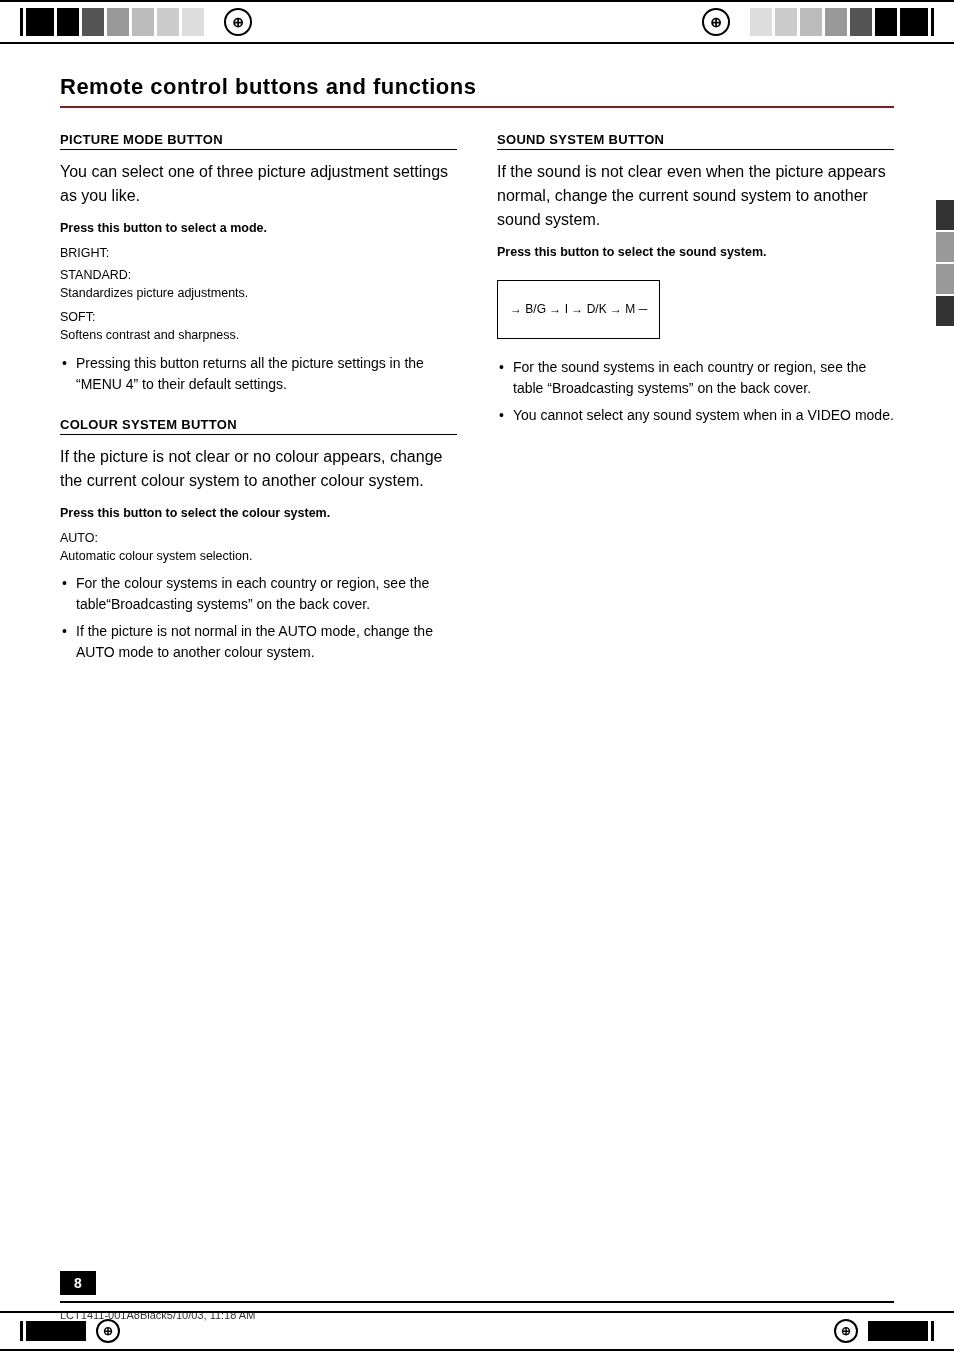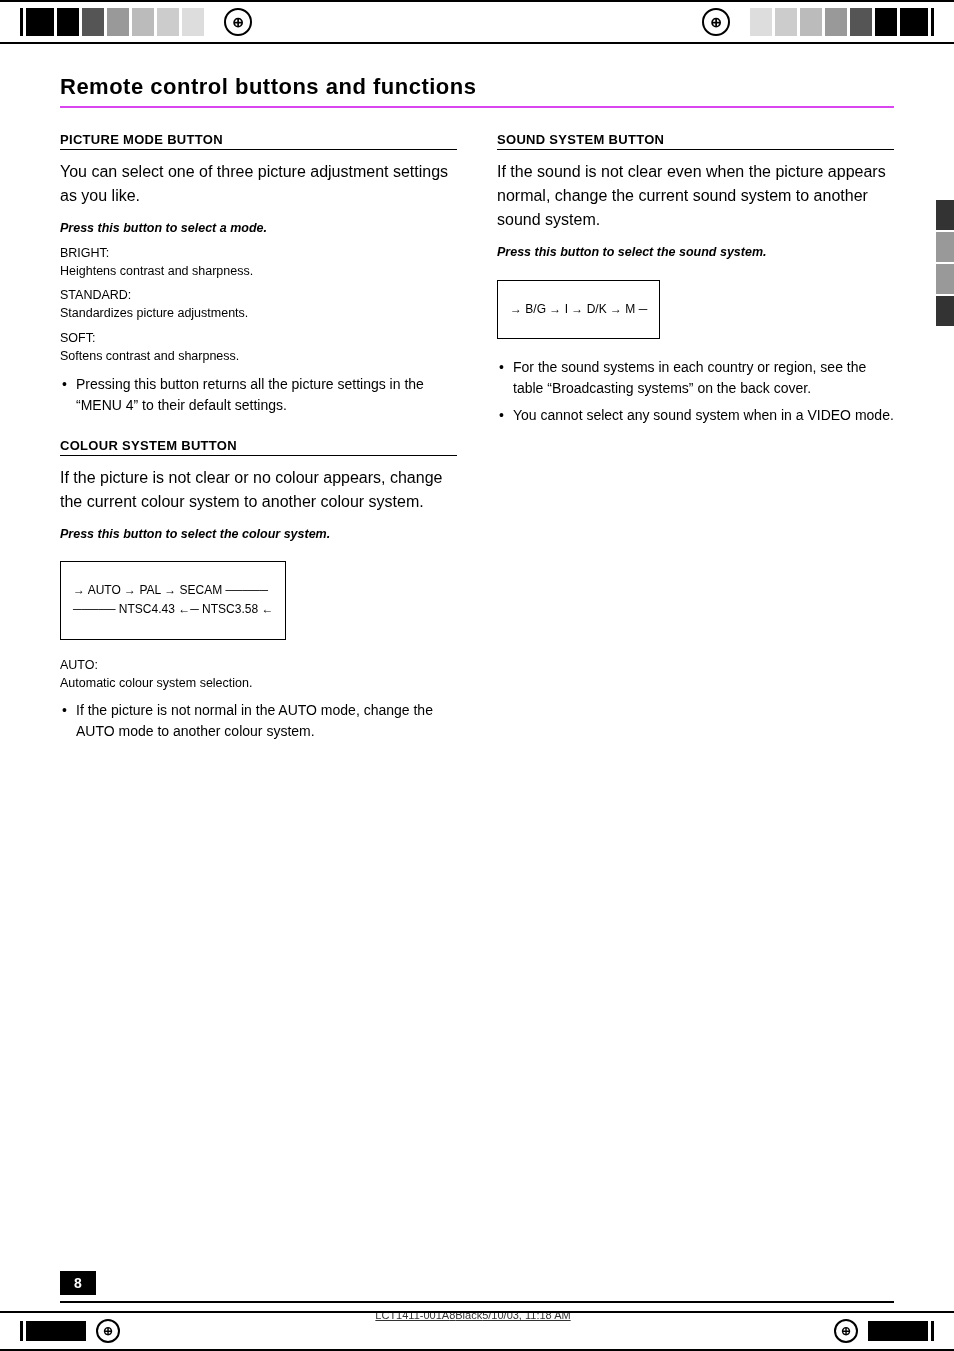--- a/index.html
+++ b/index.html
@@ -33,7 +33,7 @@
       font-size: 22px;
       font-weight: bold;
       font-family: 'Arial Black', Arial, sans-serif;
-      border-bottom: 2px solid #d946ef;
+      border-bottom: 2px solid #7f1d1d;
       padding-bottom: 6px;
       margin-bottom: 24px;
       letter-spacing: 0.5px;

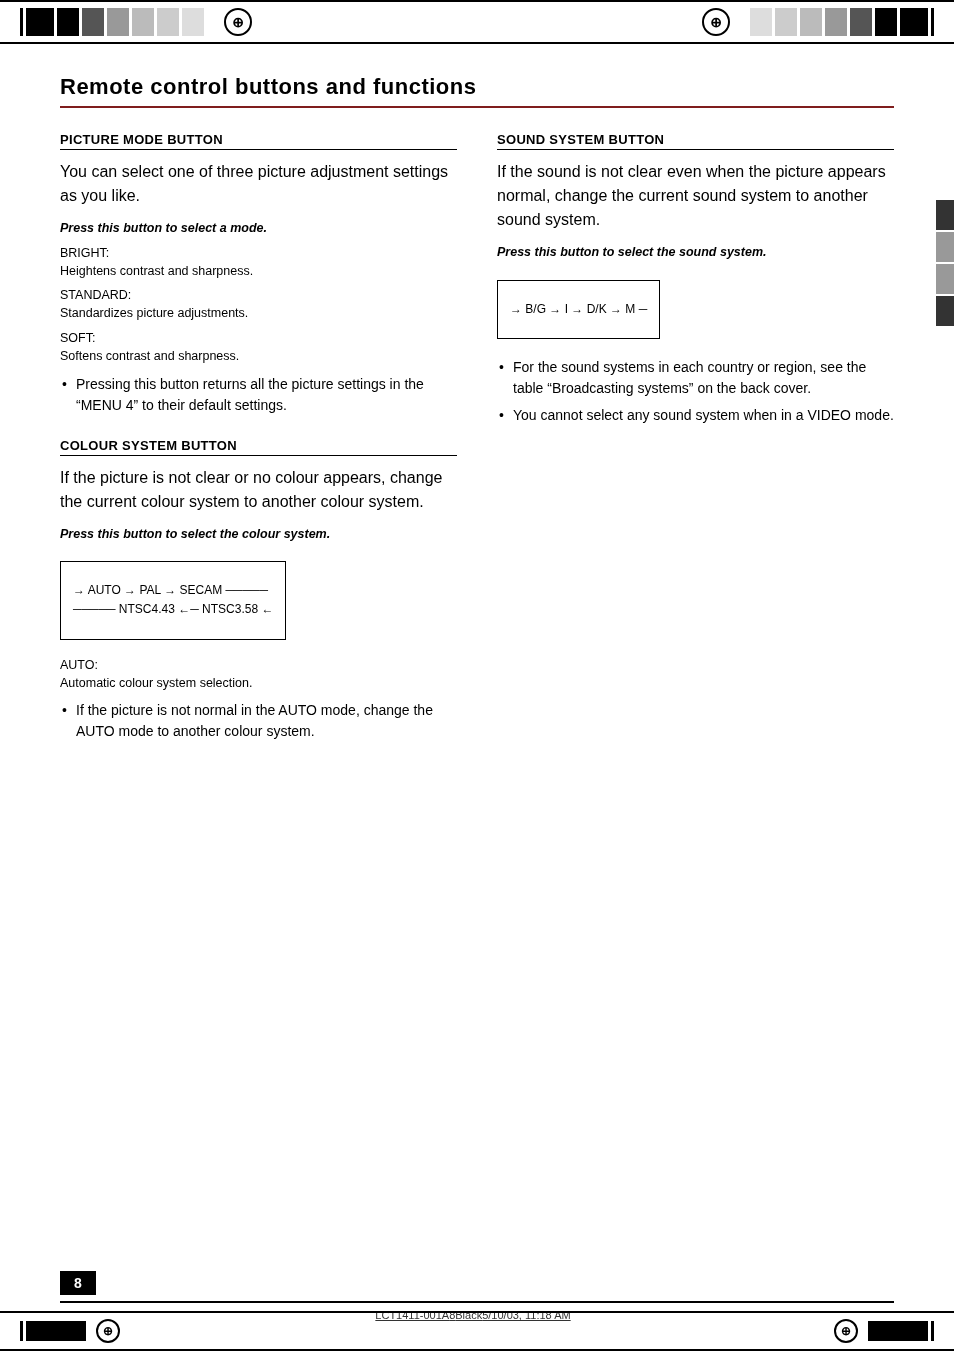--- a/index.html
+++ b/index.html
@@ -75,7 +75,6 @@
       font-size: 12.5px;
       margin-bottom: 8px;
       line-height: 1.4;
-      font-style: italic;
     }
 
     .sub-heading {

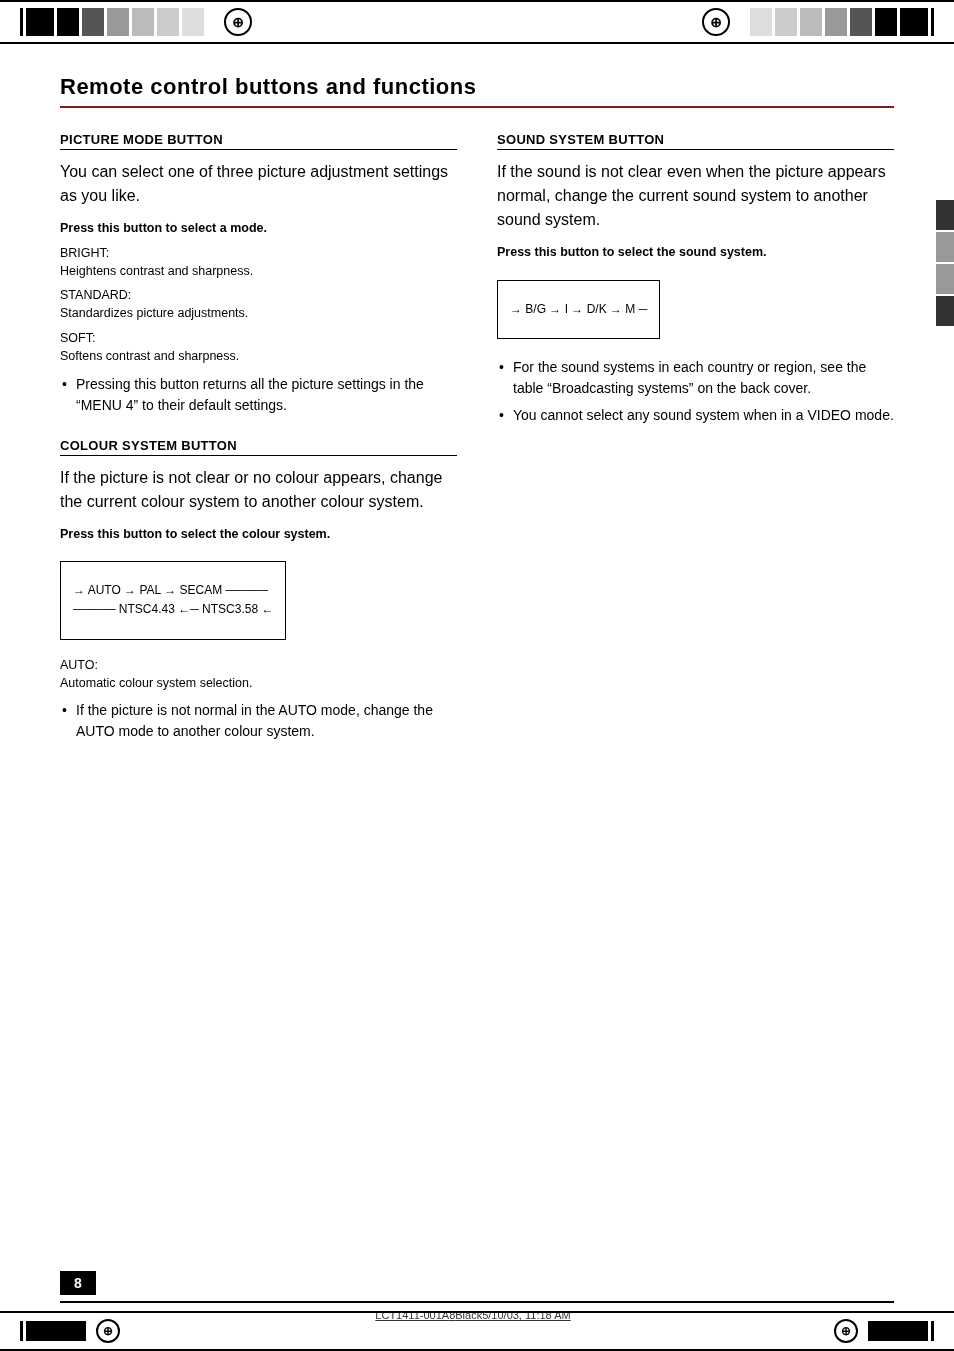--- a/index.html
+++ b/index.html
@@ -196,7 +196,6 @@
           <div class="bold-instruction">Press this button to select a mode.</div>
 
           <div class="sub-heading">BRIGHT:</div>
-          <div class="sub-body">Heightens contrast and sharpness.</div>
 
           <div class="sub-heading">STANDARD:</div>
           <div class="sub-body">Standardizes picture adjustments.</div>

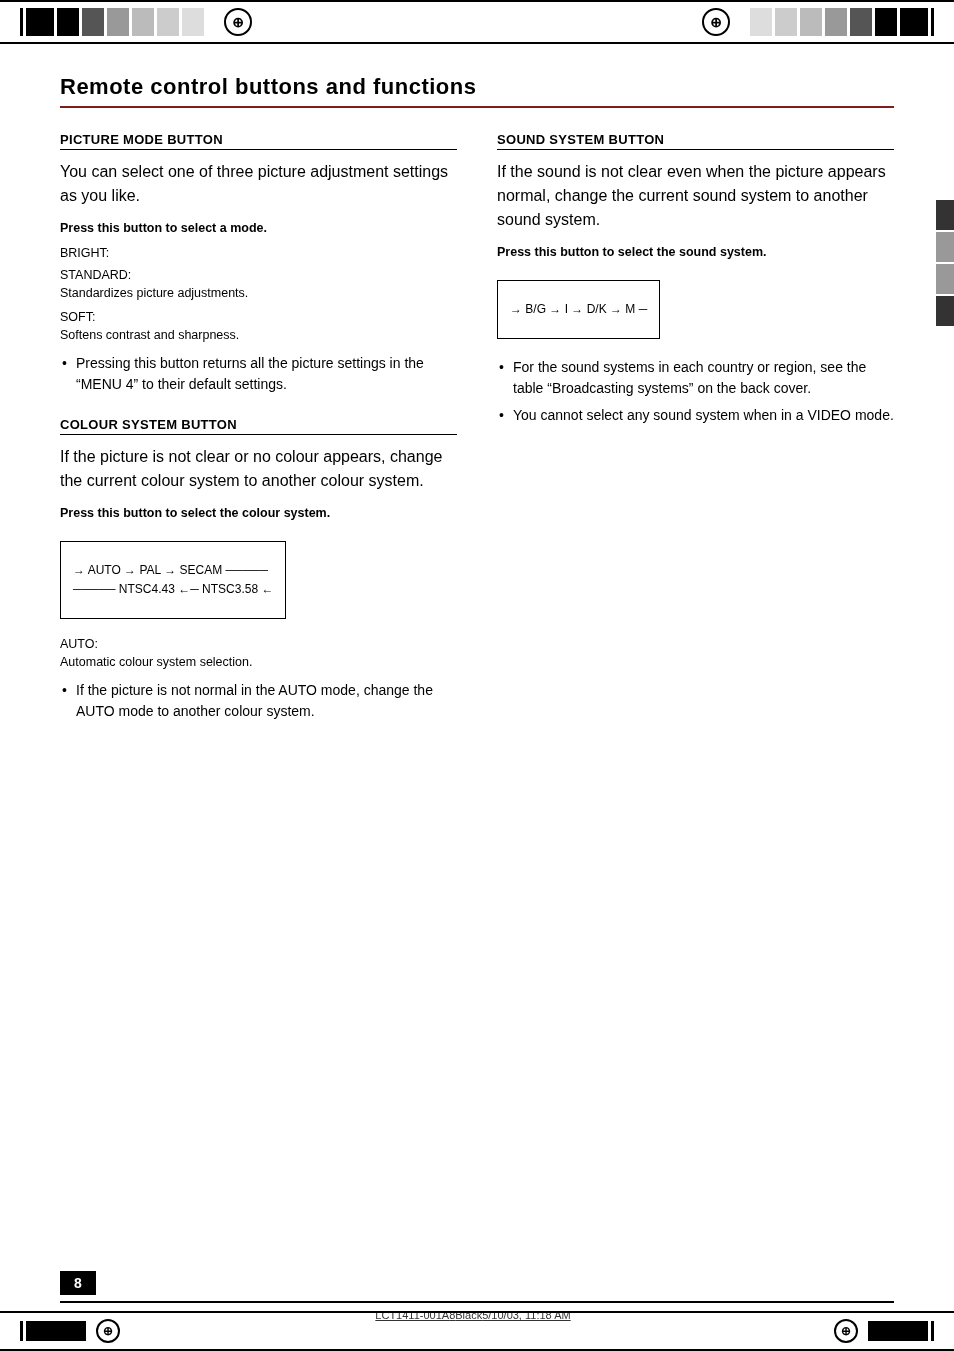--- a/index.html
+++ b/index.html
@@ -214,10 +214,6 @@
           <div class="bold-instruction">Press this button to select the colour system.</div>
 
           
-          <div class="flow-diagram">
-            <div>→ AUTO → PAL → SECAM ─────</div>
-            <div>───── NTSC4.43 ←─ NTSC3.58 ←</div>
-          </div>
 
           <div class="sub-heading">AUTO:</div>
           <div class="sub-body">Automatic colour system selection.</div>

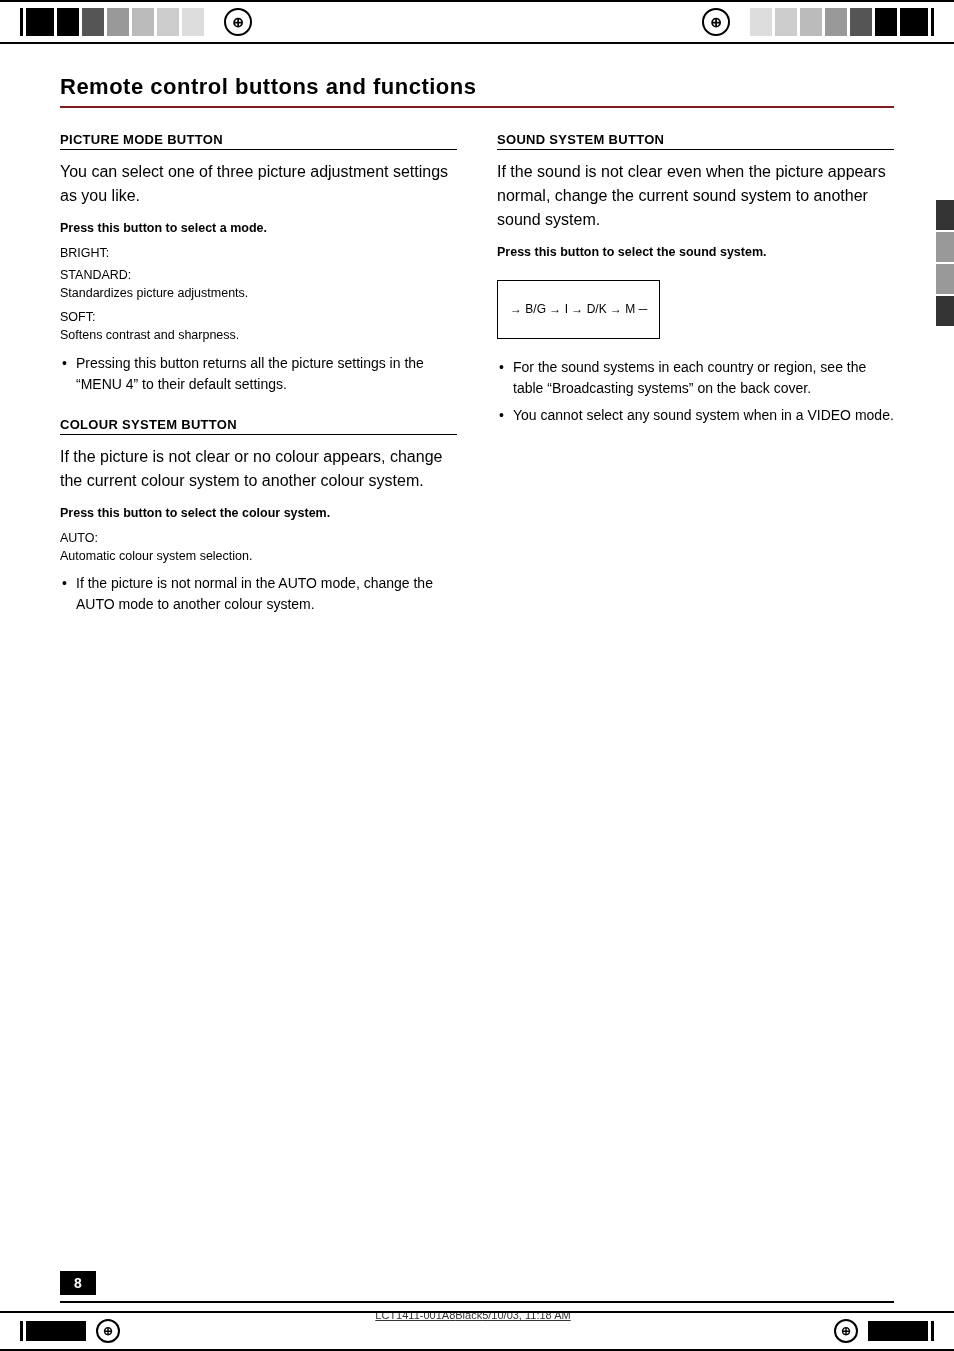--- a/index.html
+++ b/index.html
@@ -219,6 +219,7 @@
           <div class="sub-body">Automatic colour system selection.</div>
 
           <ul class="bullet-list">
+            <li>For the colour systems in each country or region, see the table“Broadcasting systems” on the back cover.</li>
             <li>If the picture is not normal in the AUTO mode,  change the AUTO mode to another colour system.</li>
           </ul>
         </div>

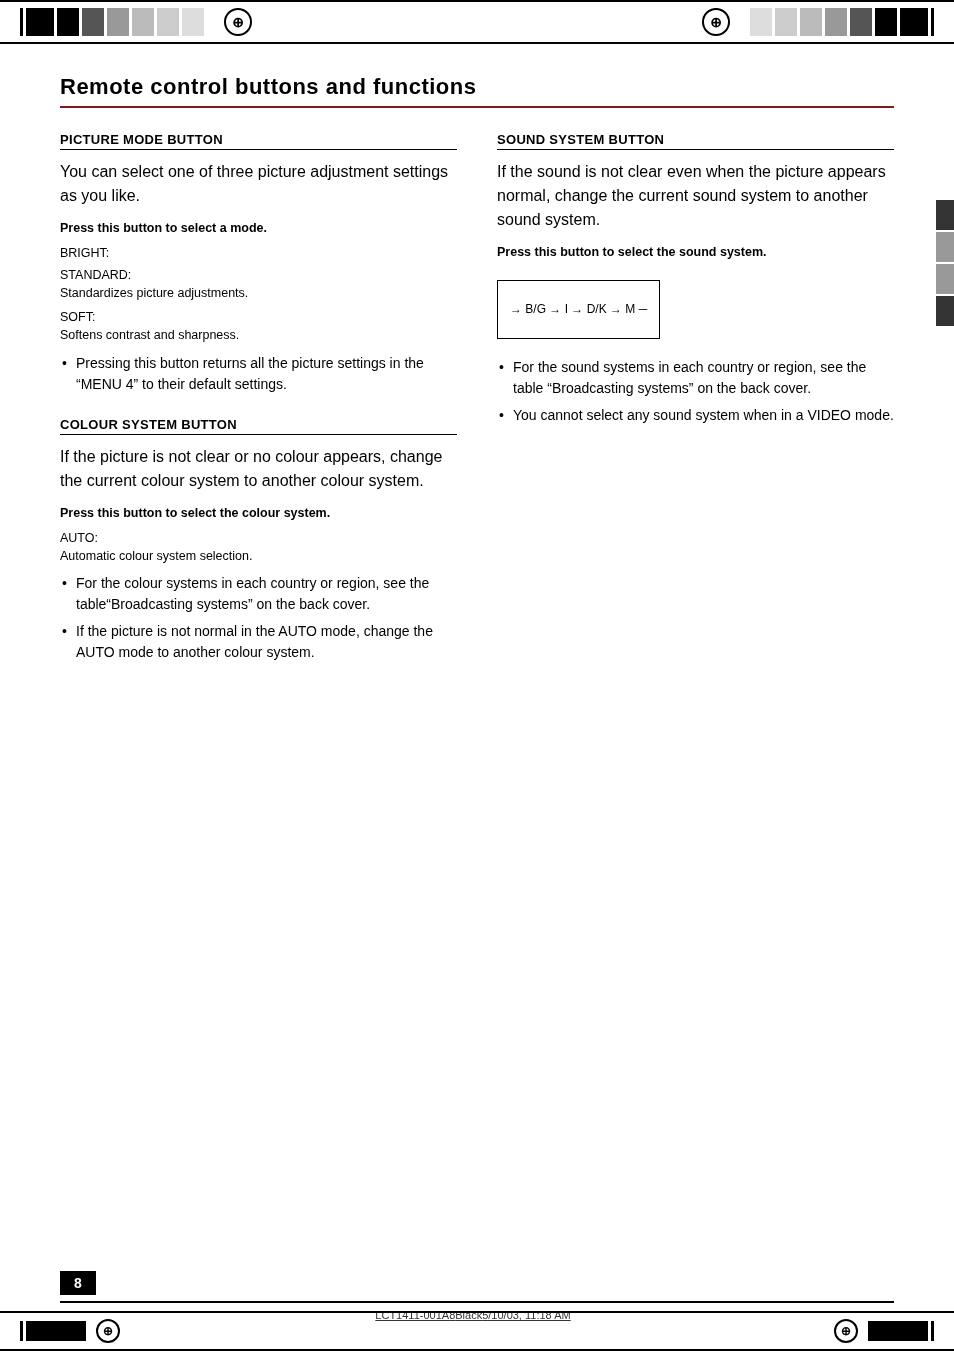--- a/index.html
+++ b/index.html
@@ -266,7 +266,7 @@
     <div style="width:calc(100% - 60px); height:2px; background:#000; margin-bottom:6px;"></div>
 
     
-    <div style="display:flex; justify-content:center; font-size:11px; color:#333; padding-right:68px;text-decoration:underline;">
+    <div style="display:flex; justify-content:flex-start; font-size:11px; color:#333; padding-right:68px;">
       <span>LCT1411-001A</span>
       <span>8</span>
       <span>Black</span>

